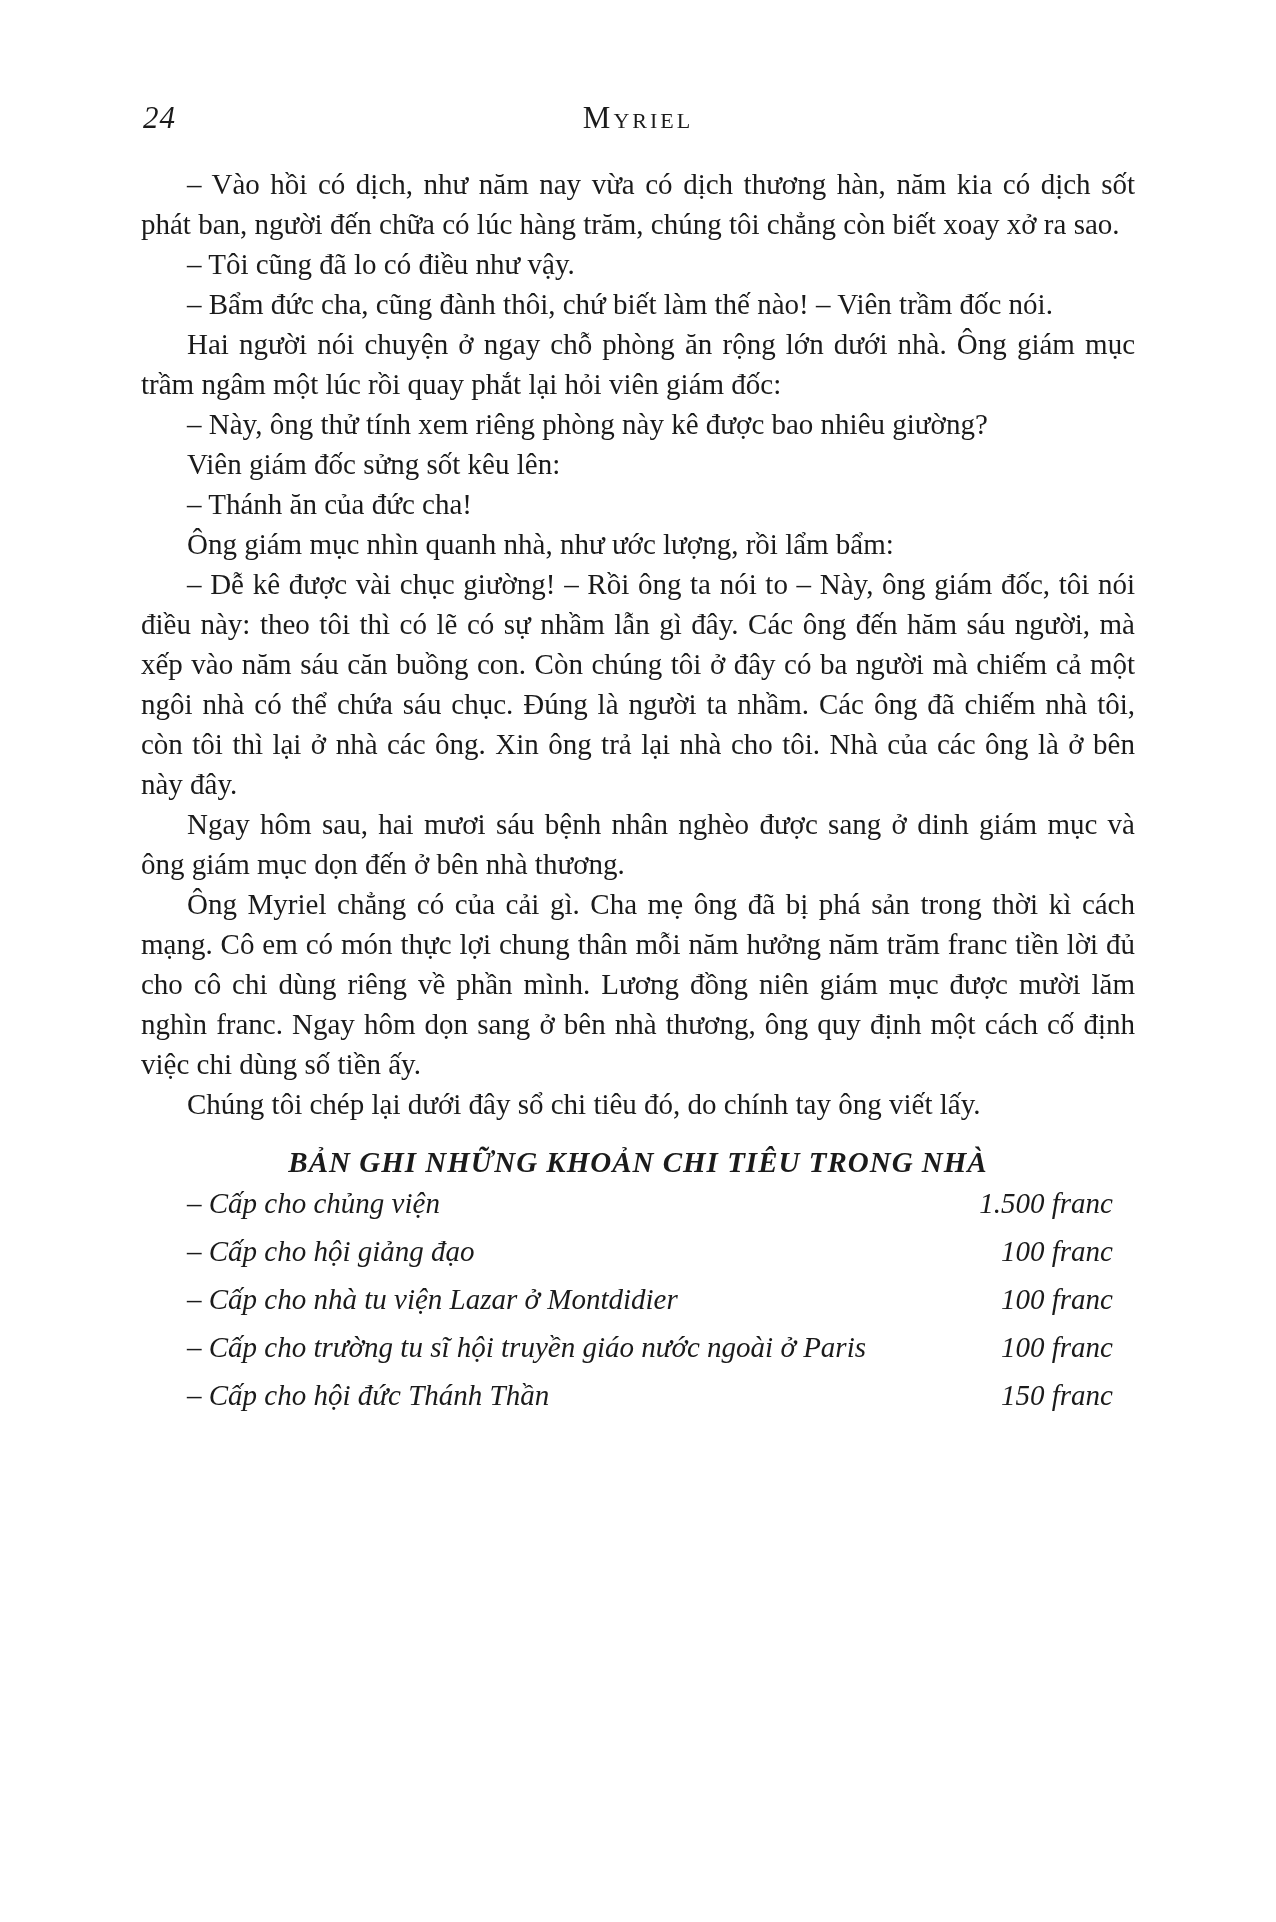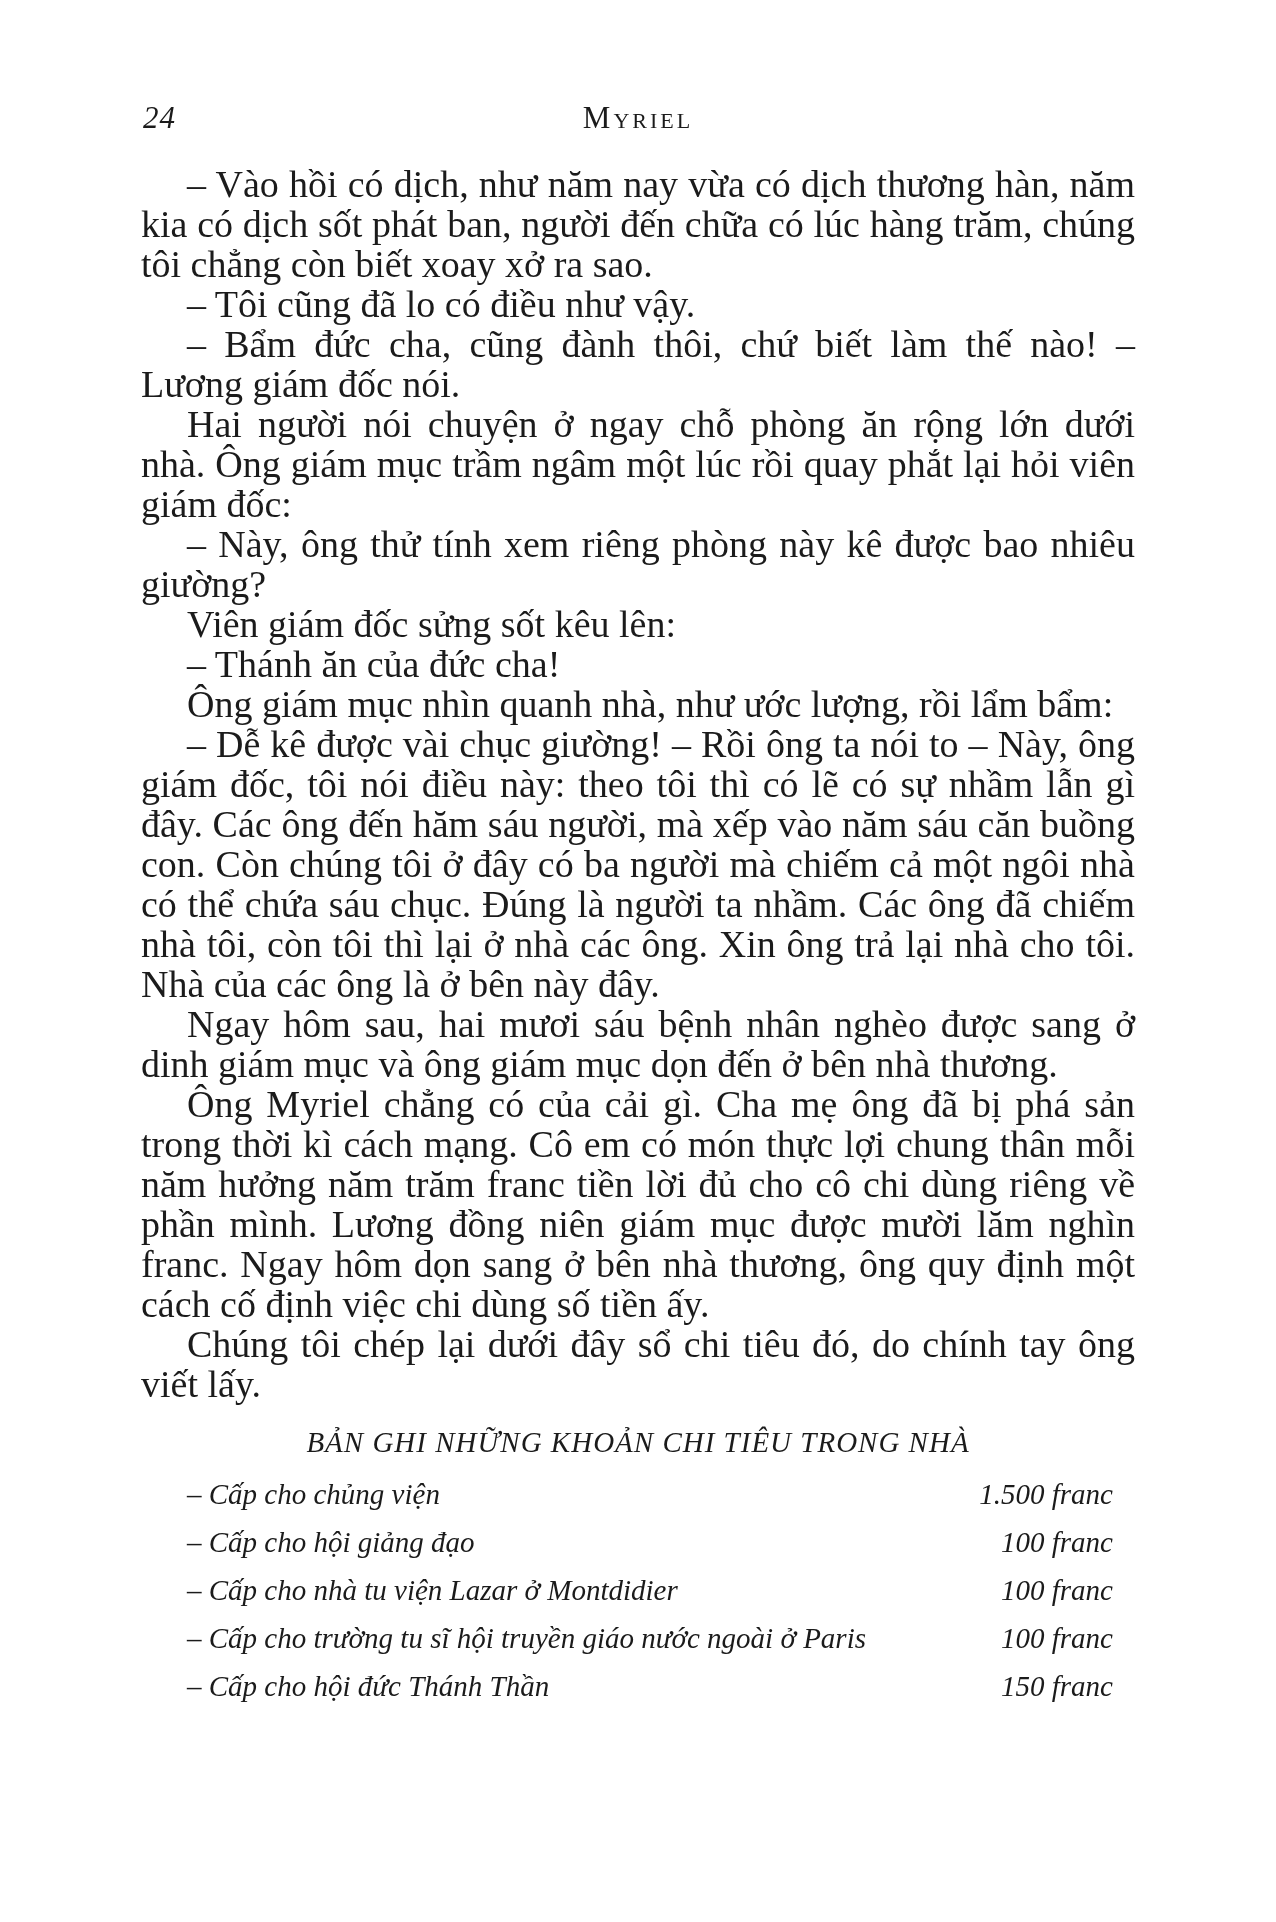--- a/index.html
+++ b/index.html
@@ -45,7 +45,7 @@
   }
   .para {
     margin: 0;
-    font-size: 38px;
+    font-size: 29px;
     line-height: 40px;
     text-align: justify;
     text-indent: 46px;

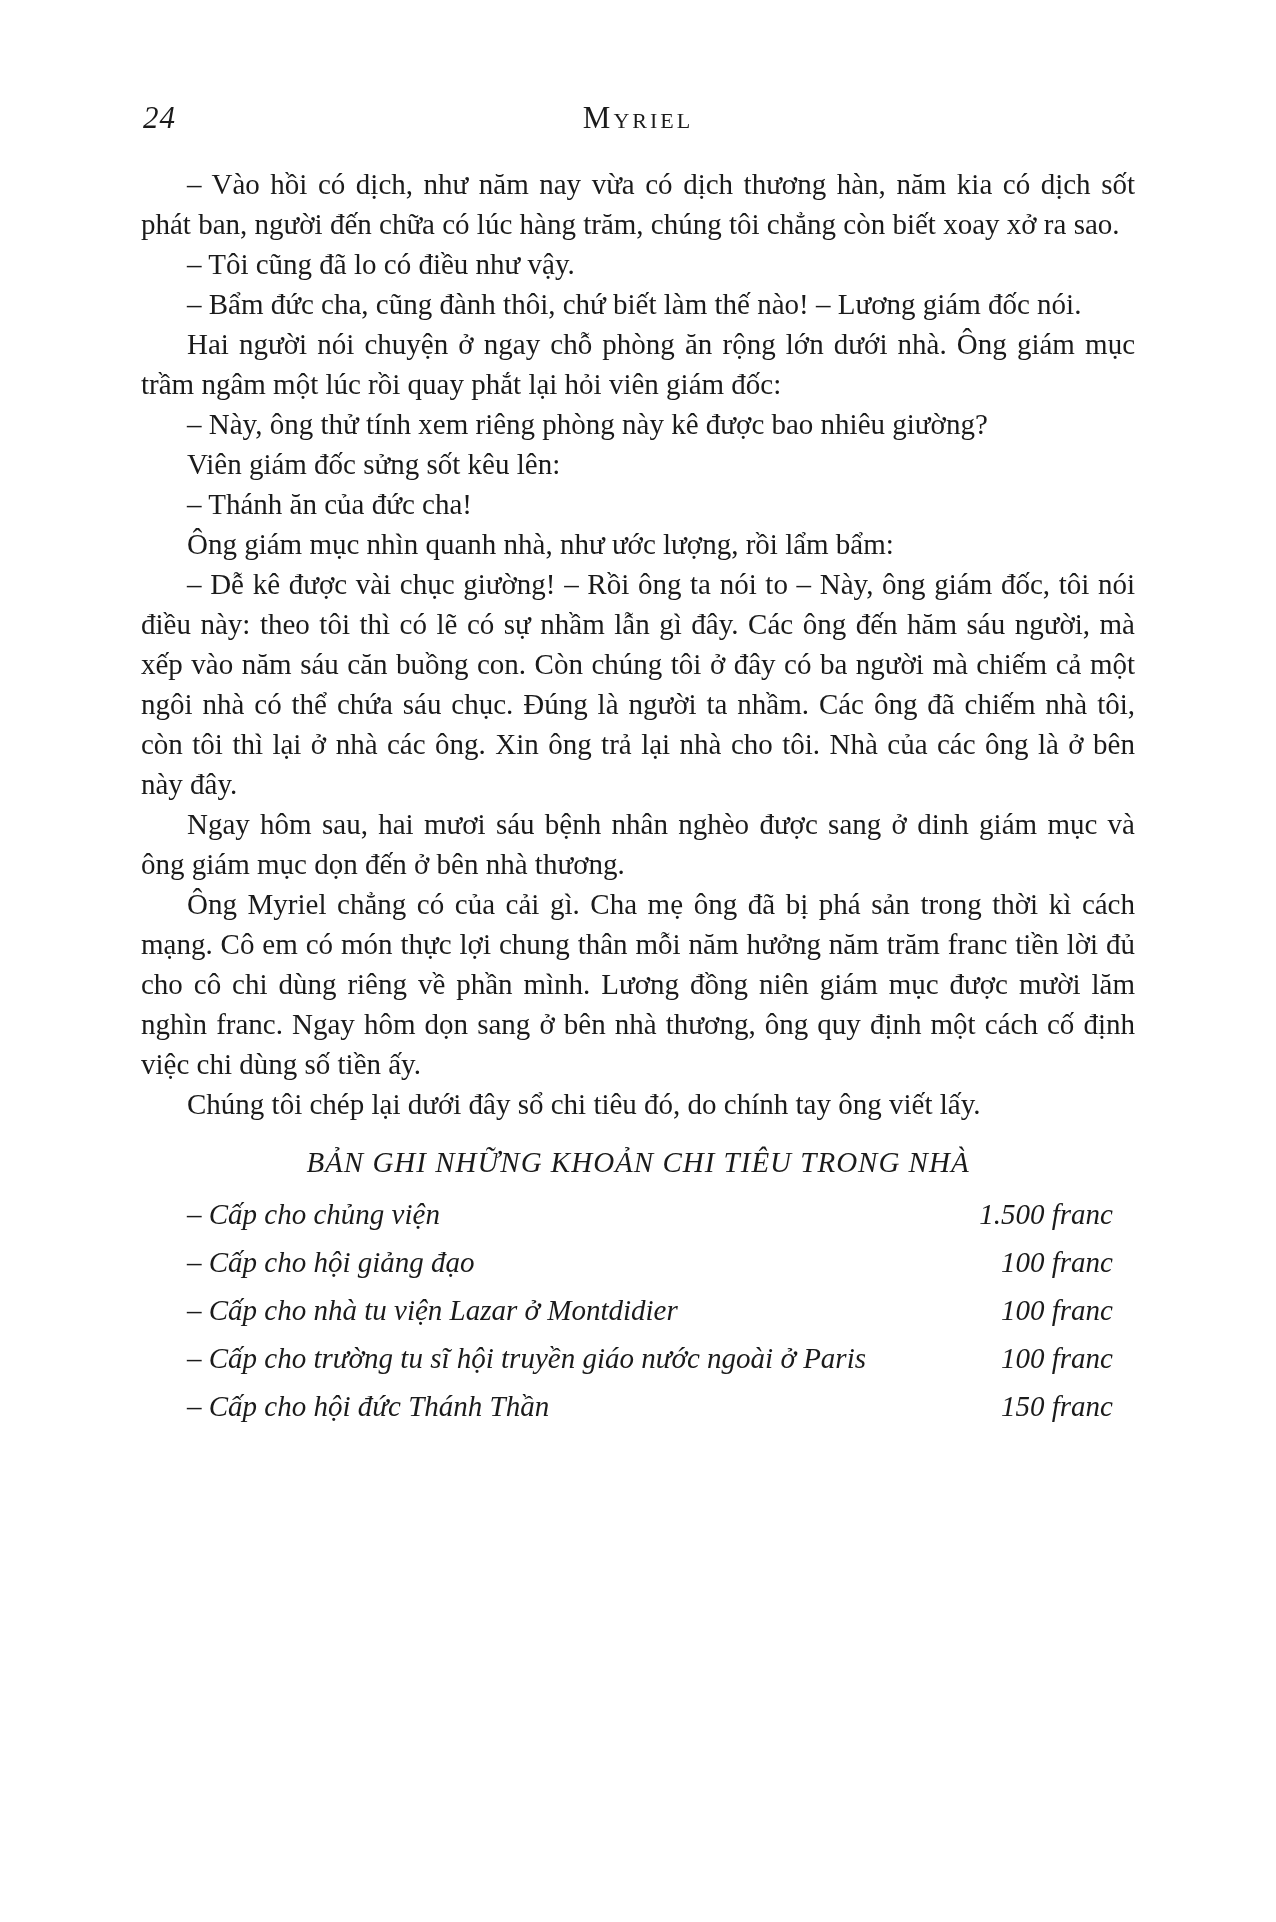--- a/index.html
+++ b/index.html
@@ -95,7 +95,7 @@
     <main>
       <p class="para">– Vào hồi có dịch, như năm nay vừa có dịch thương hàn, năm kia có dịch sốt phát ban, người đến chữa có lúc hàng trăm, chúng tôi chẳng còn biết xoay xở ra sao.</p>
       <p class="para">– Tôi cũng đã lo có điều như vậy.</p>
-      <p class="para">– Bẩm đức cha, cũng đành thôi, chứ biết làm thế nào! – Lương giám đốc nói.</p>
+      <p class="para">– Bẩm đức cha, cũng đành thôi, chứ biết làm thế nào! – Viên trầm đốc nói.</p>
       <p class="para">Hai người nói chuyện ở ngay chỗ phòng ăn rộng lớn dưới nhà. Ông giám mục trầm ngâm một lúc rồi quay phắt lại hỏi viên giám đốc:</p>
       <p class="para">– Này, ông thử tính xem riêng phòng này kê được bao nhiêu giường?</p>
       <p class="para">Viên giám đốc sửng sốt kêu lên:</p>

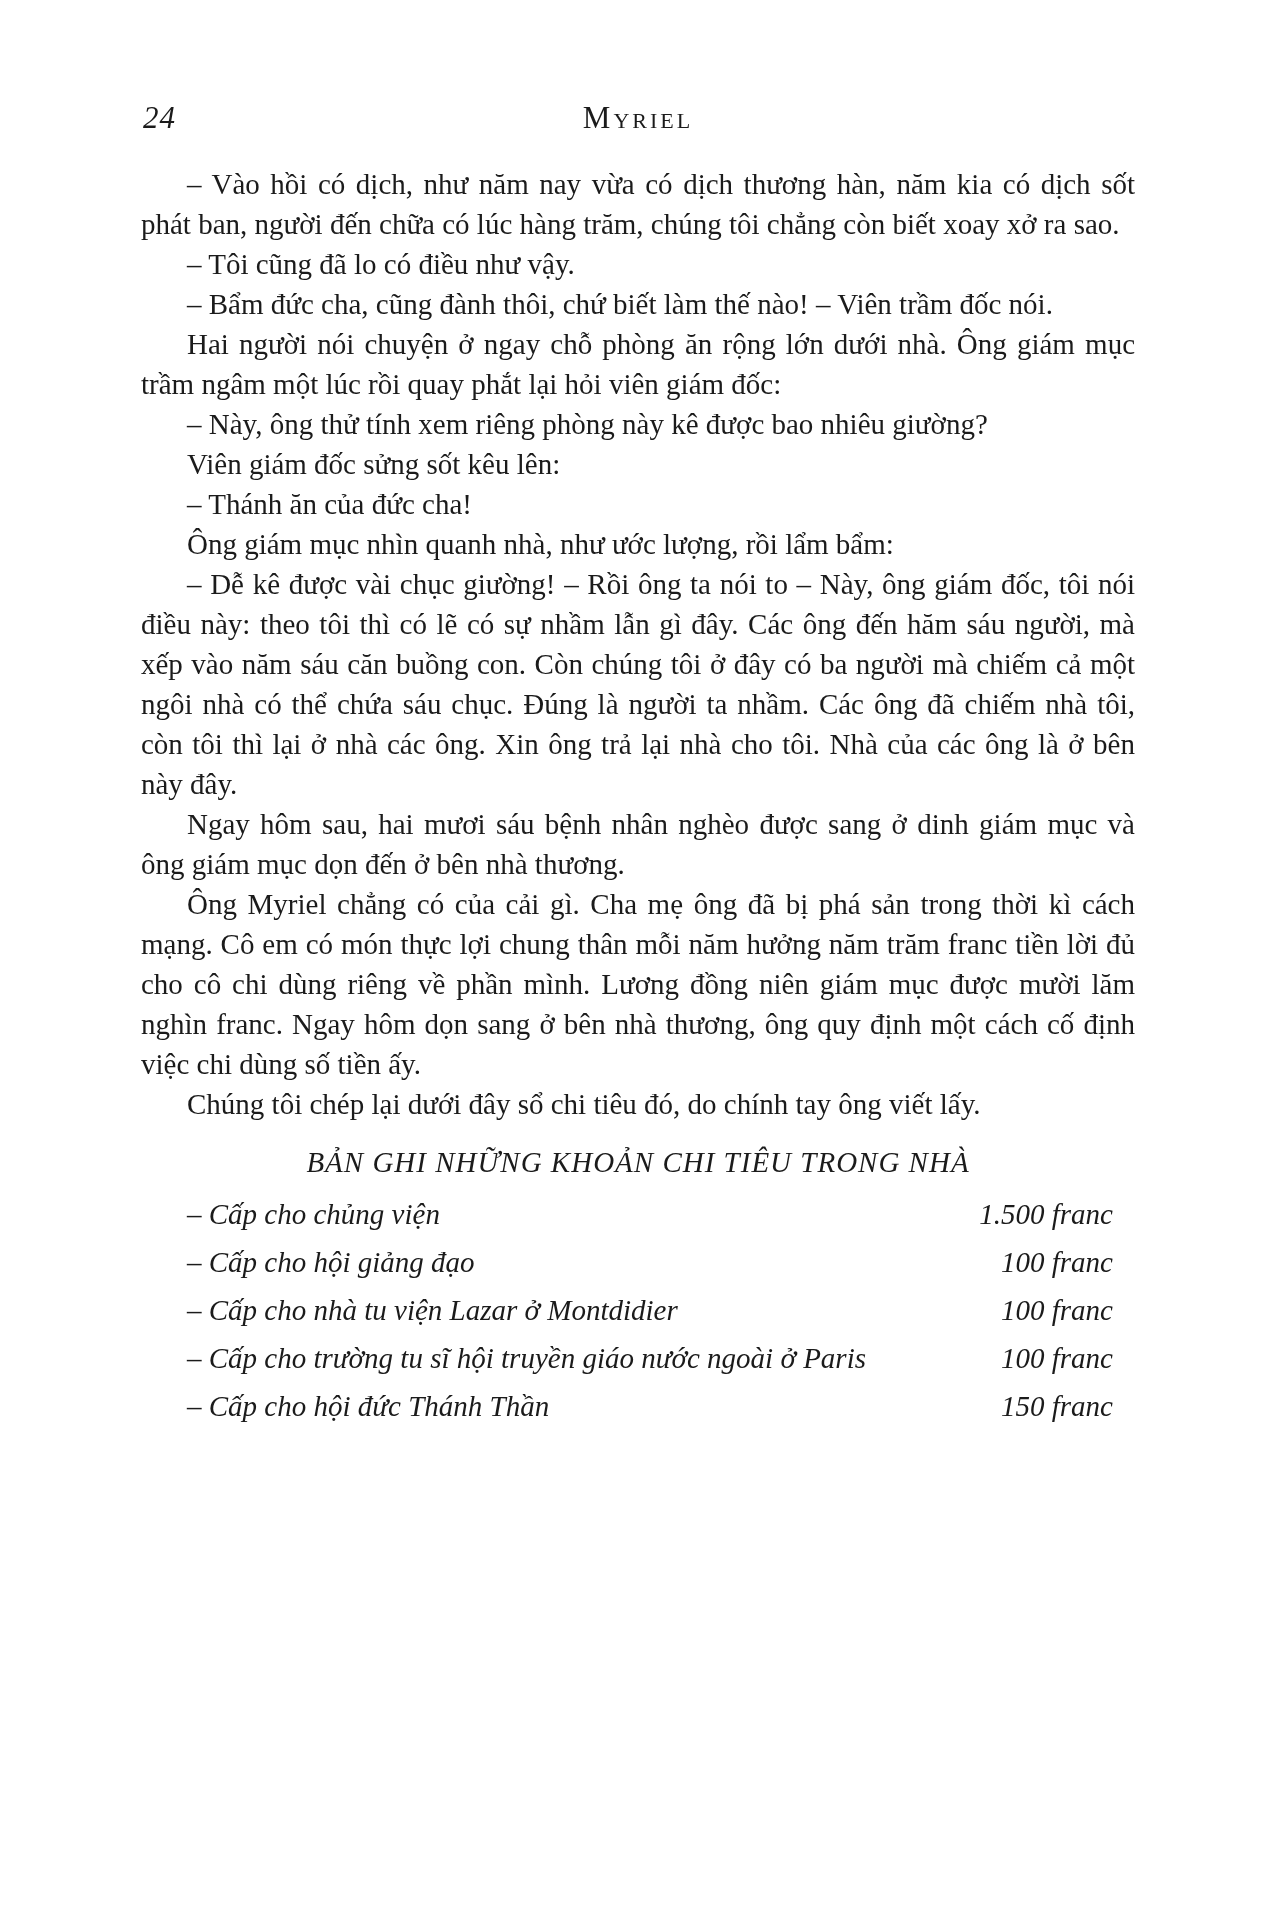--- a/index.html
+++ b/index.html
@@ -51,10 +51,10 @@
     text-indent: 46px;
   }
   .expense-title {
-    margin: 18px 0 12px 0;
+    margin: 18px 0 1px 0;
     font-size: 29px;
     line-height: 40px;
-    font-weight: normal;
+    font-weight: bold;
     font-style: italic;
     text-align: center;
     letter-spacing: 1px;

